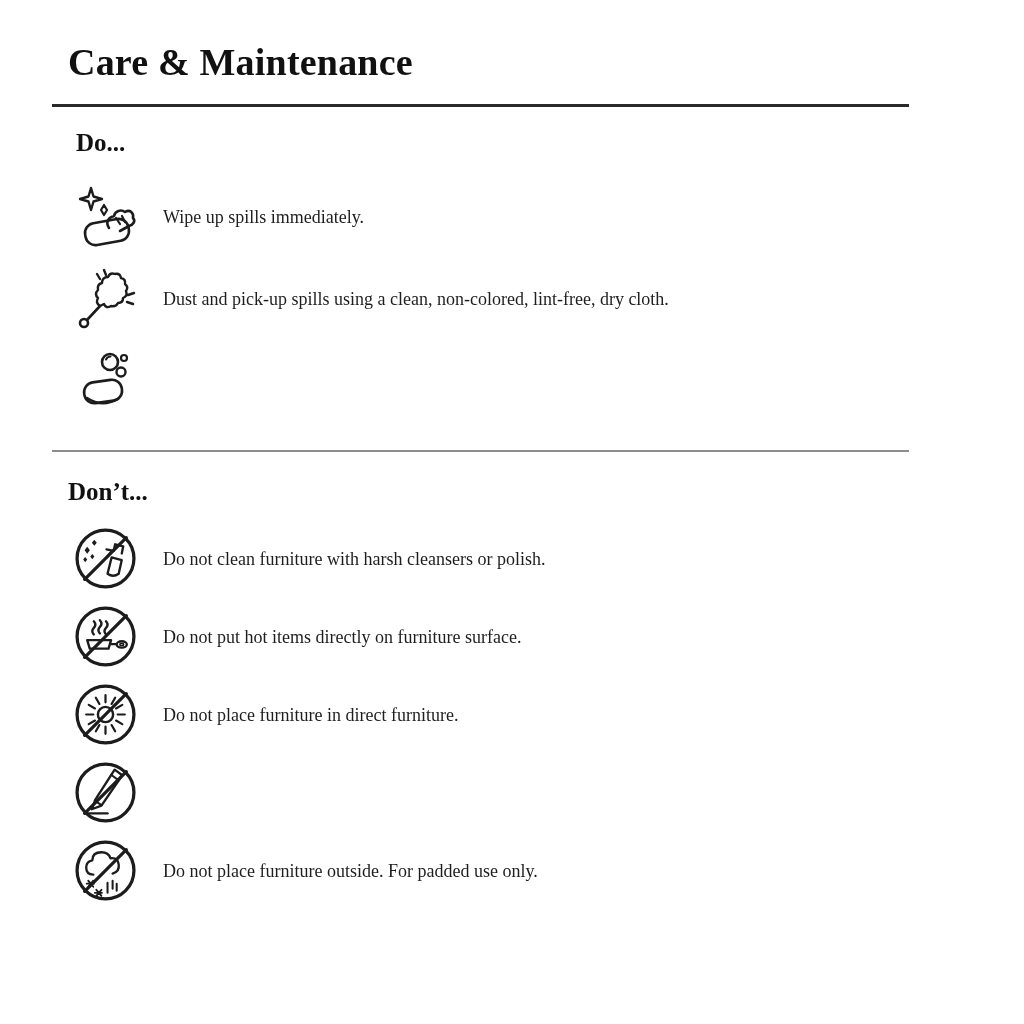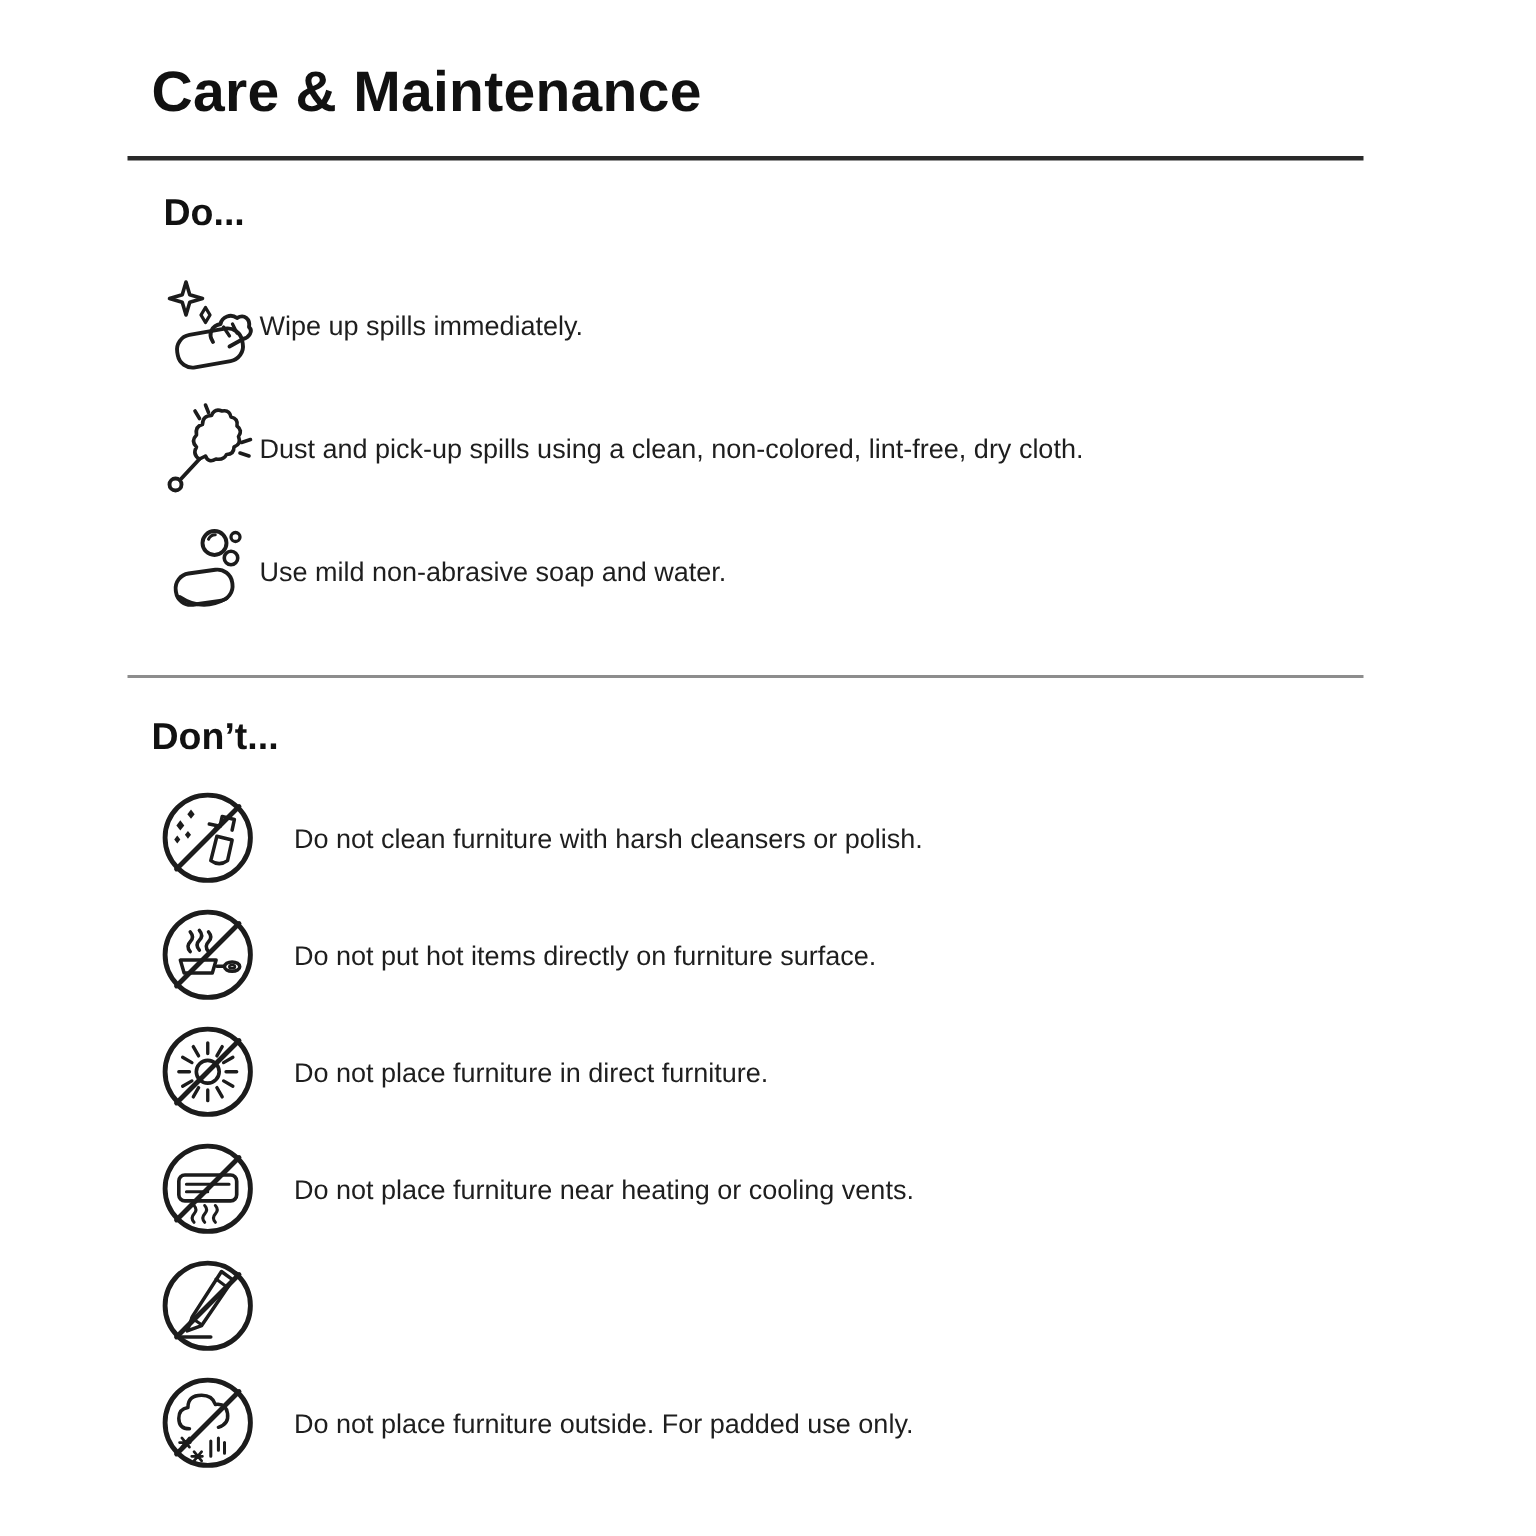--- a/index.html
+++ b/index.html
@@ -10,7 +10,7 @@
     color: #1e1e1e;
     overflow: hidden;
   }
-  .page { padding: 0 115px 0 85px; }
+  .page { padding: 0 115px 0 52px; font-family: Liberation Serif, serif; }
 
   .title {
     font-size: 38px; line-height: 1.1; font-weight: 700;

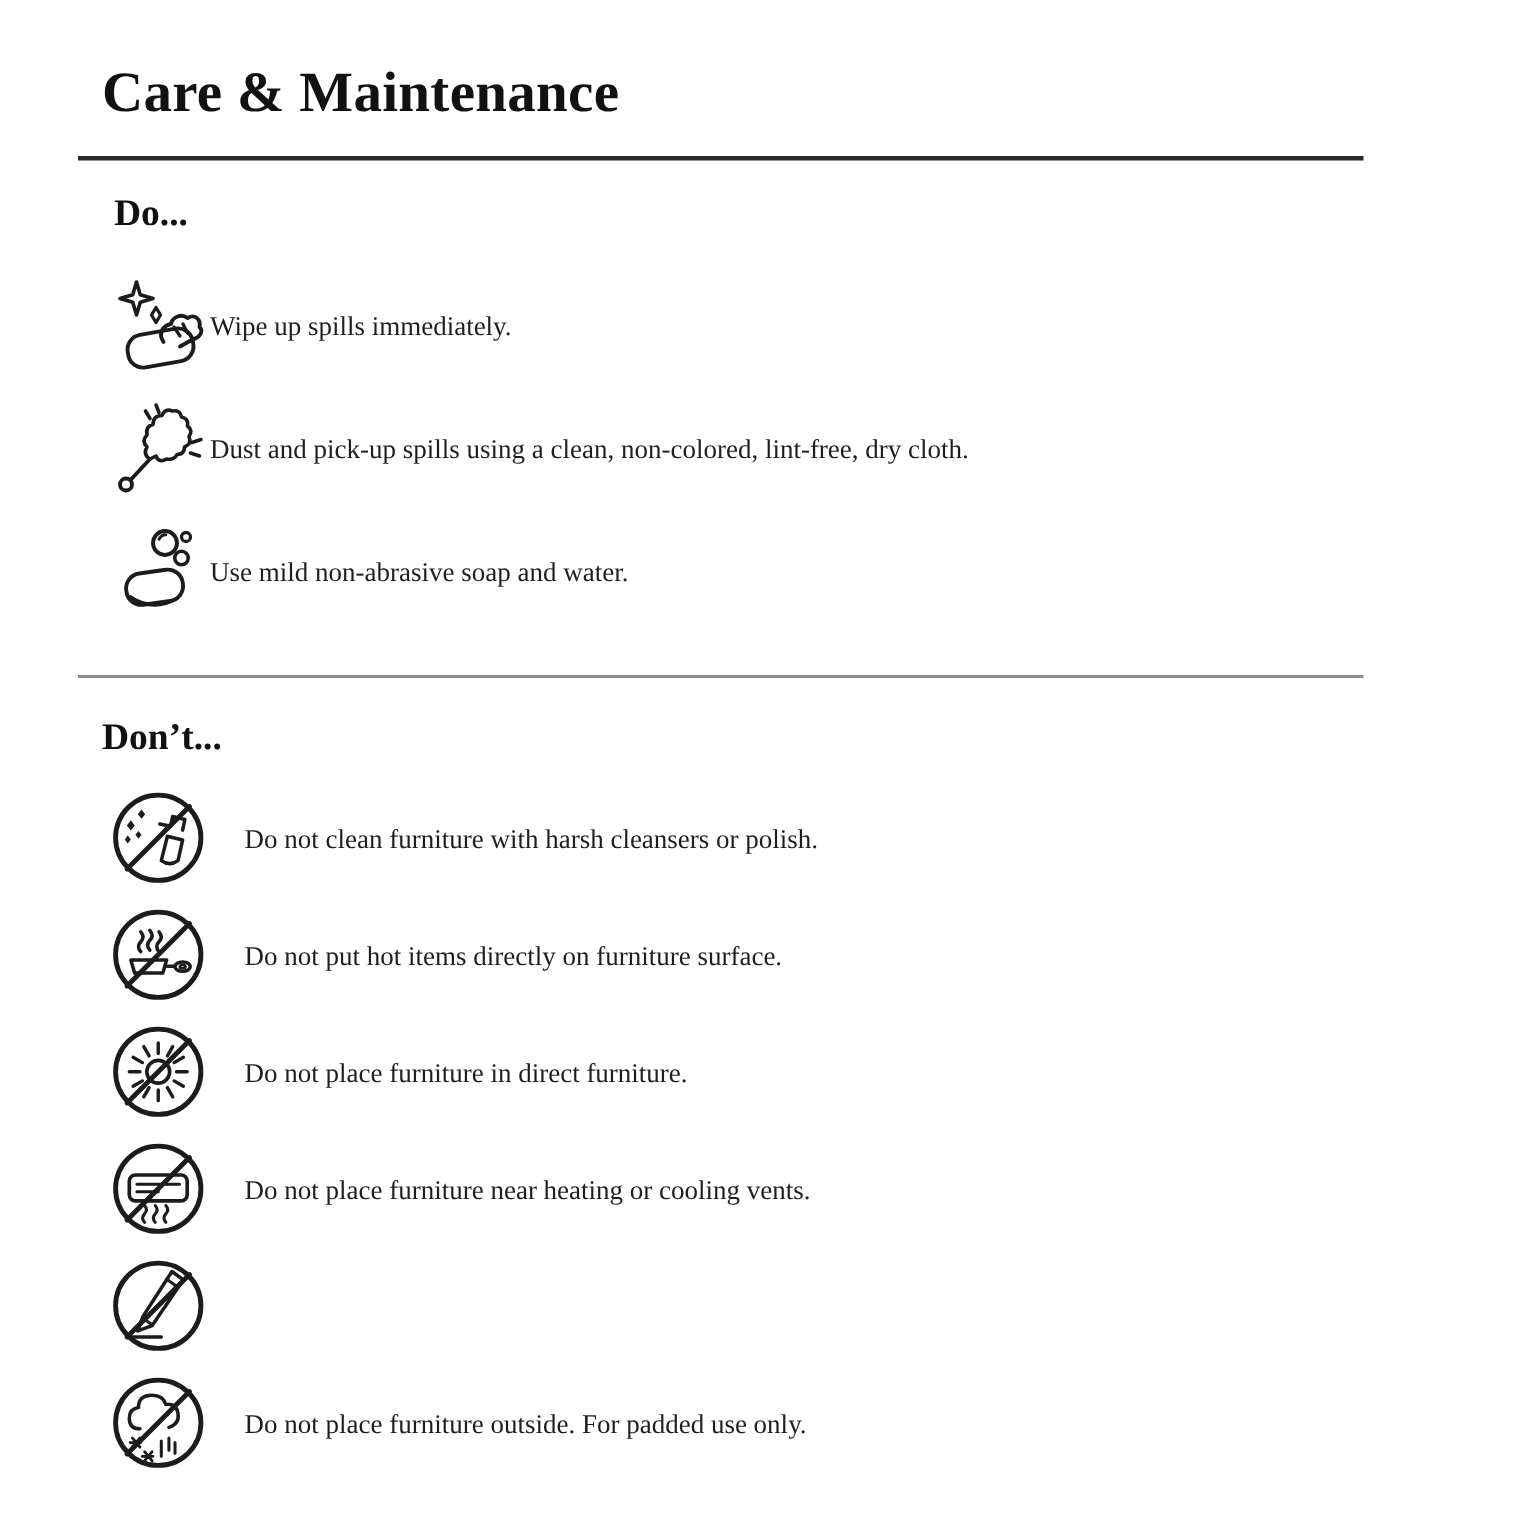--- a/index.html
+++ b/index.html
@@ -29,7 +29,7 @@
   .do-list { margin-top: 26px; }
   .do-row { display: flex; align-items: center; height: 70px; margin-bottom: 12px; }
   .do-icon { width: 64px; height: 64px; margin-left: 24px; flex: none; }
-  .do-row .item-text { }
+  .do-row .item-text { margin-left: 23px; }
 
   .dont-list { margin-top: 14px; }
   .dont-row { display: flex; align-items: center; height: 78px; }

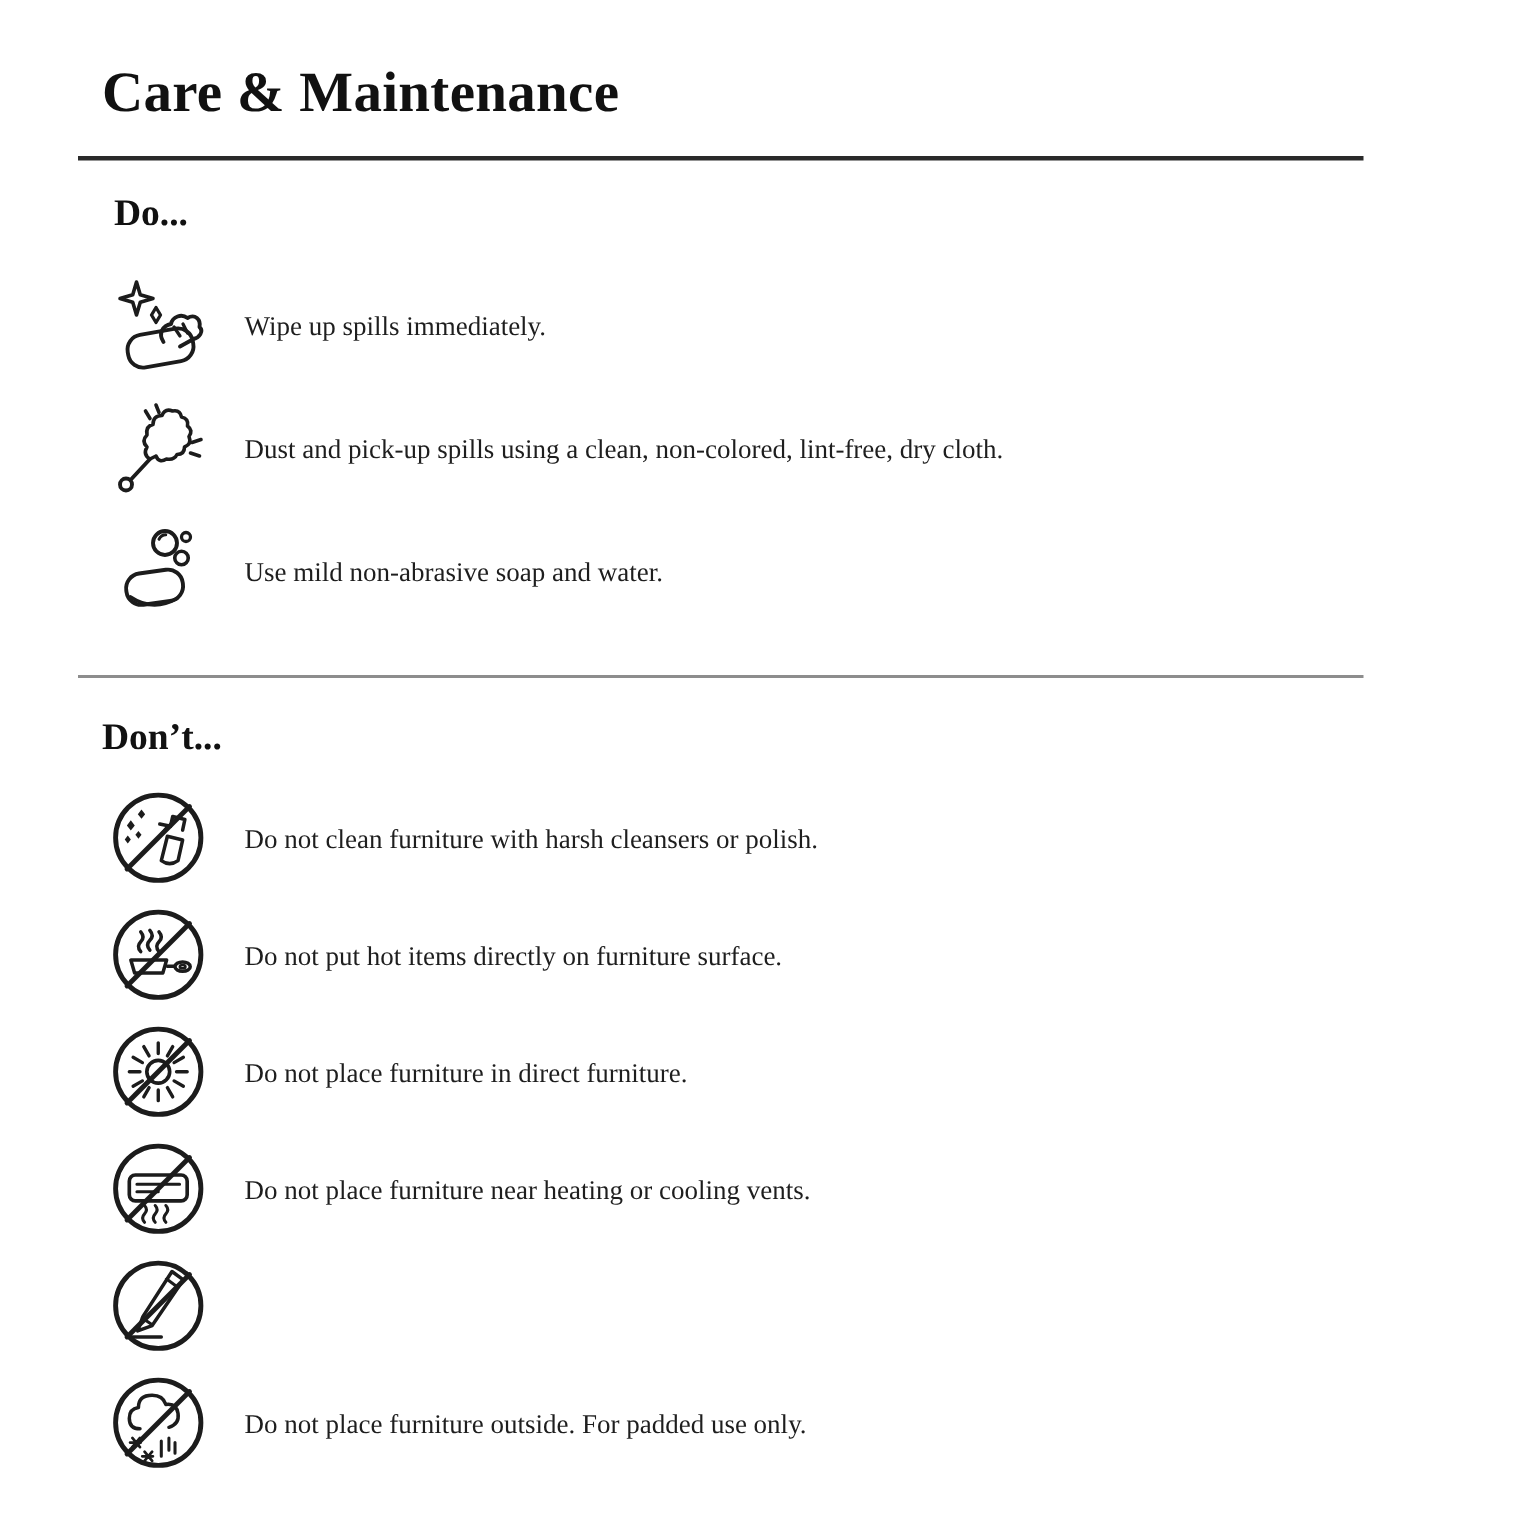--- a/index.html
+++ b/index.html
@@ -90,7 +90,6 @@
             <circle class="ln" stroke-width="2.4" cx="45" cy="23" r="4.5"></circle>
           </svg>
         </span>
-        <span class="item-text">Use mild non-abrasive soap and water.</span>
       </div>
 
     </div>

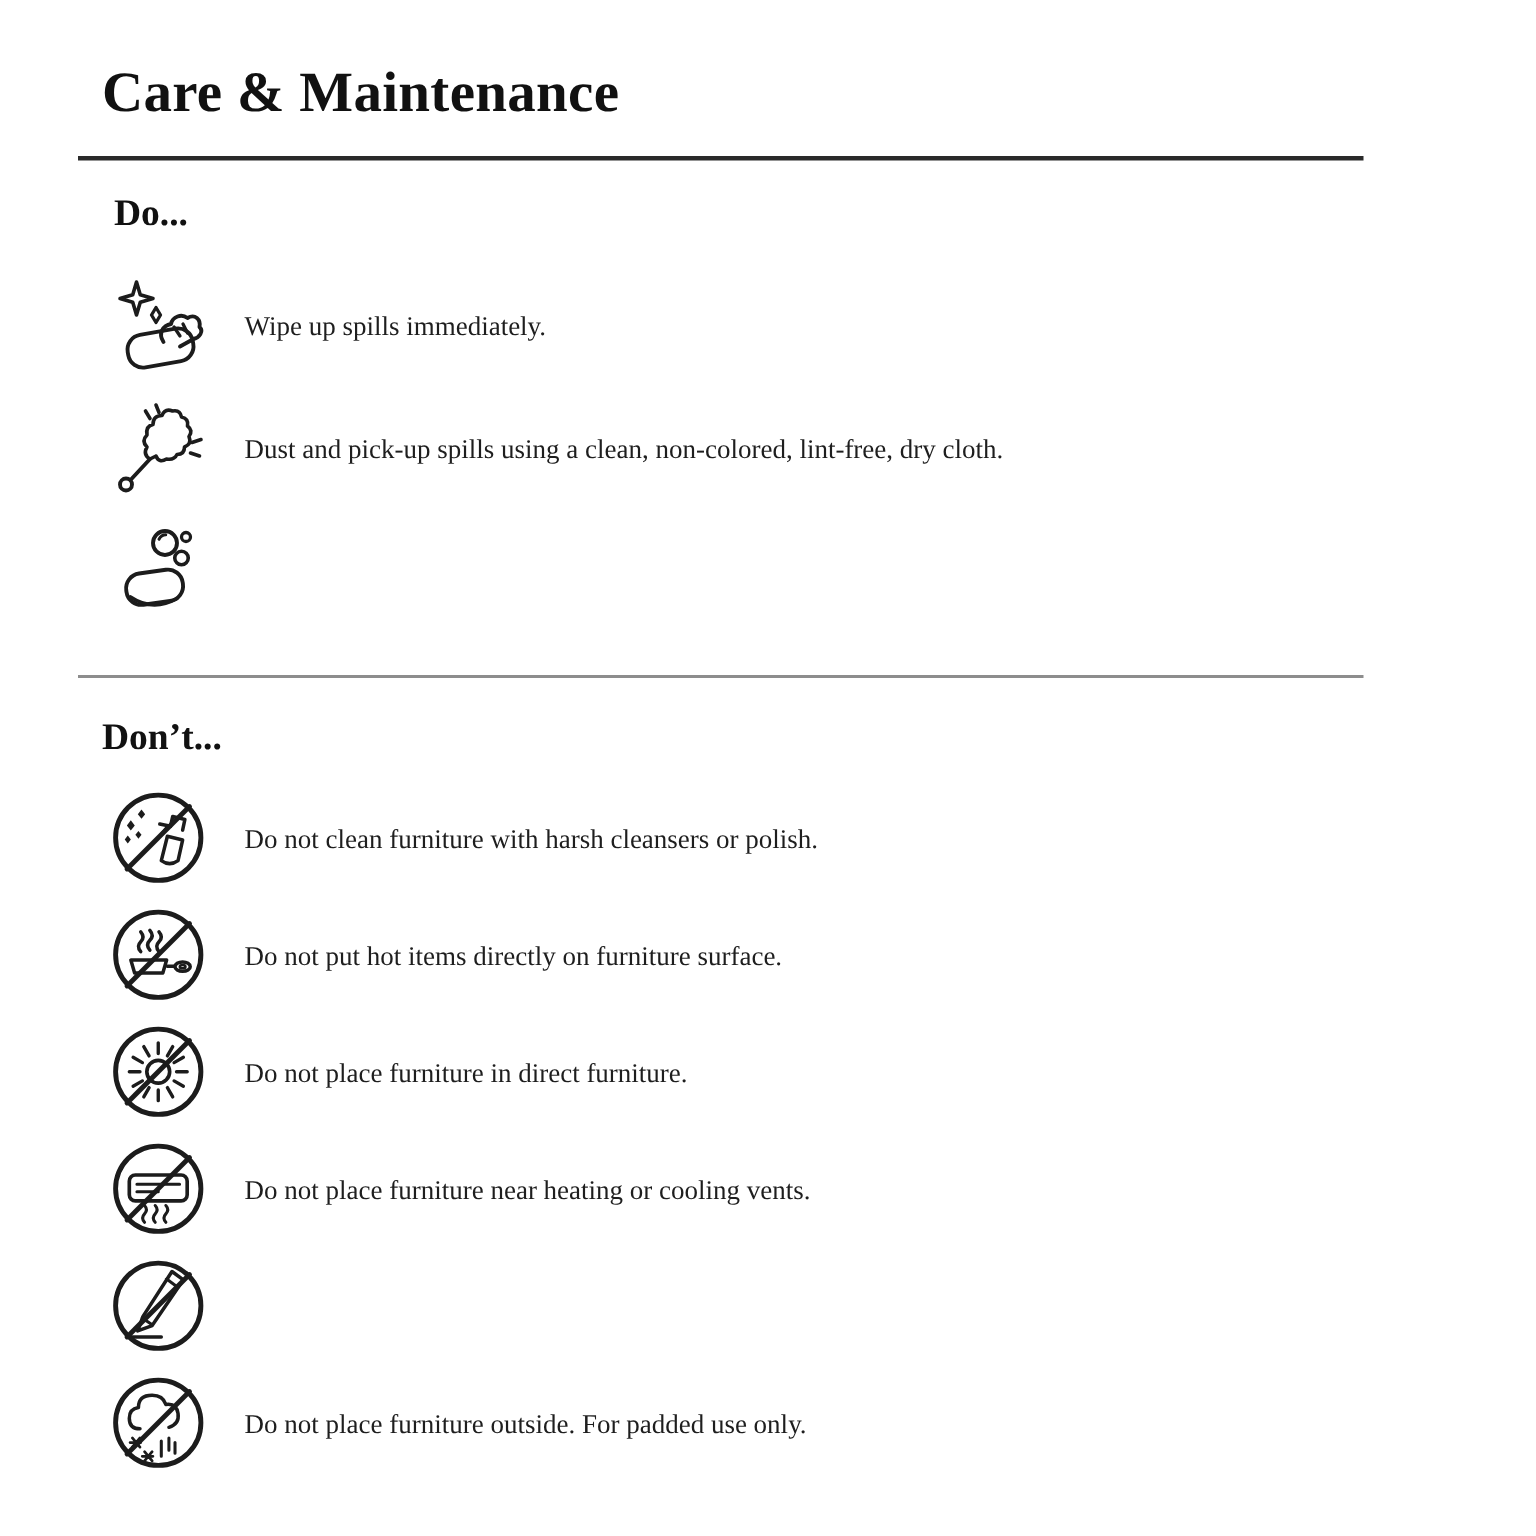--- a/index.html
+++ b/index.html
@@ -149,20 +149,6 @@
         <span class="item-text">Do not place furniture in direct furniture.</span>
       </div>
 
-      <div class="dont-row">
-        <span class="dont-icon">
-          <svg viewBox="0 0 64 64" width="65" height="65">
-            <rect class="ln" stroke-width="2.4" x="13" y="23" width="38" height="17" rx="4"></rect>
-            <path class="ln" stroke-width="2" d="M18 29 h28 M18 34 h14"></path>
-            <path class="ln" stroke-width="2" d="M23 54 q-2.5 -2.8 0 -5.5 q2.5 -2.7 0 -5.5"></path>
-            <path class="ln" stroke-width="2" d="M30 54 q-2.5 -2.8 0 -5.5 q2.5 -2.7 0 -5.5"></path>
-            <path class="ln" stroke-width="2" d="M37 54 q-2.5 -2.8 0 -5.5 q2.5 -2.7 0 -5.5"></path>
-            <circle class="ln" stroke-width="3.2" cx="32" cy="32" r="28"></circle>
-            <line class="ln" stroke-width="3.2" x1="11.5" y1="52.5" x2="52.5" y2="11.5"></line>
-          </svg>
-        </span>
-        <span class="item-text">Do not place furniture near heating or cooling vents.</span>
-      </div>
 
       <div class="dont-row">
         <span class="dont-icon">

